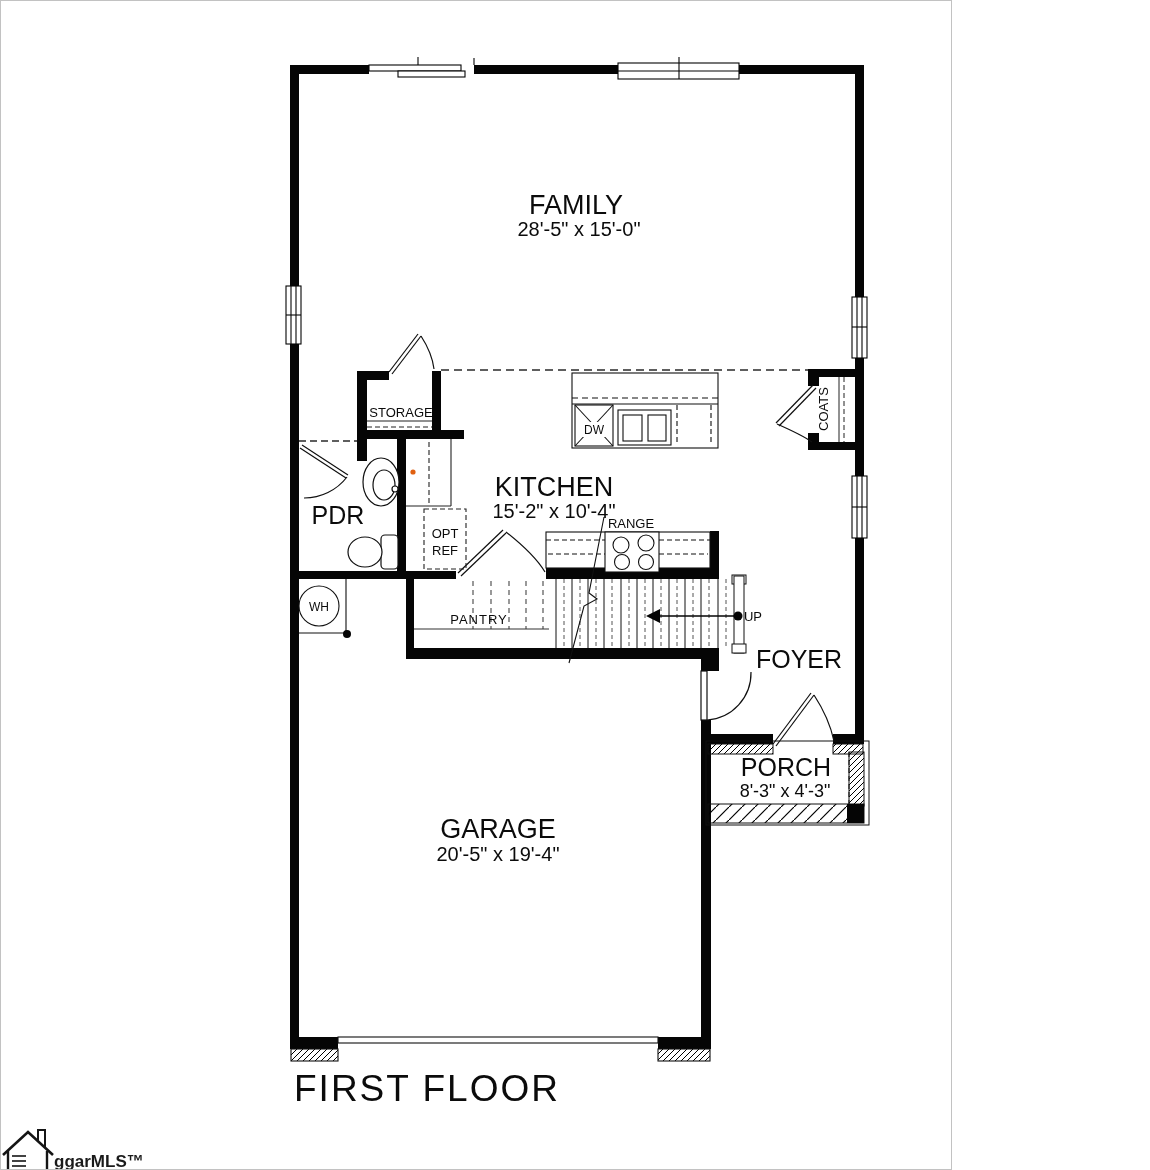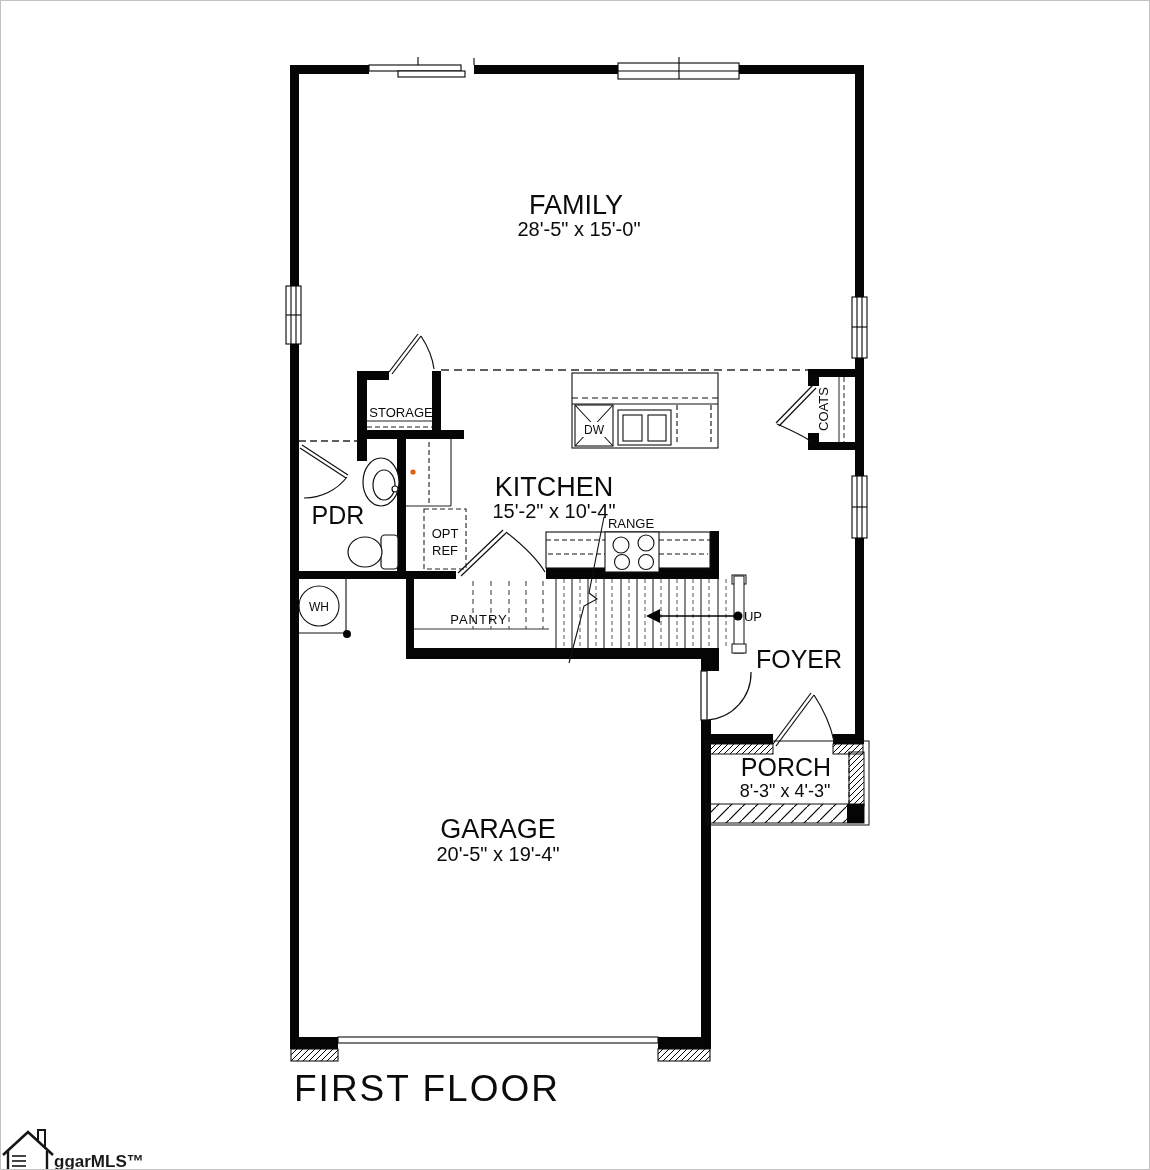--- a/index.html
+++ b/index.html
@@ -5,7 +5,7 @@
   html,body{margin:0;padding:0;background:#fff;}
   .stage{
     position:relative;
-    width:1150px;height:1170px;
+    width:952px;height:1170px;
     background:#fff;
     box-sizing:border-box;
     border:1px solid #c2c2c2;

